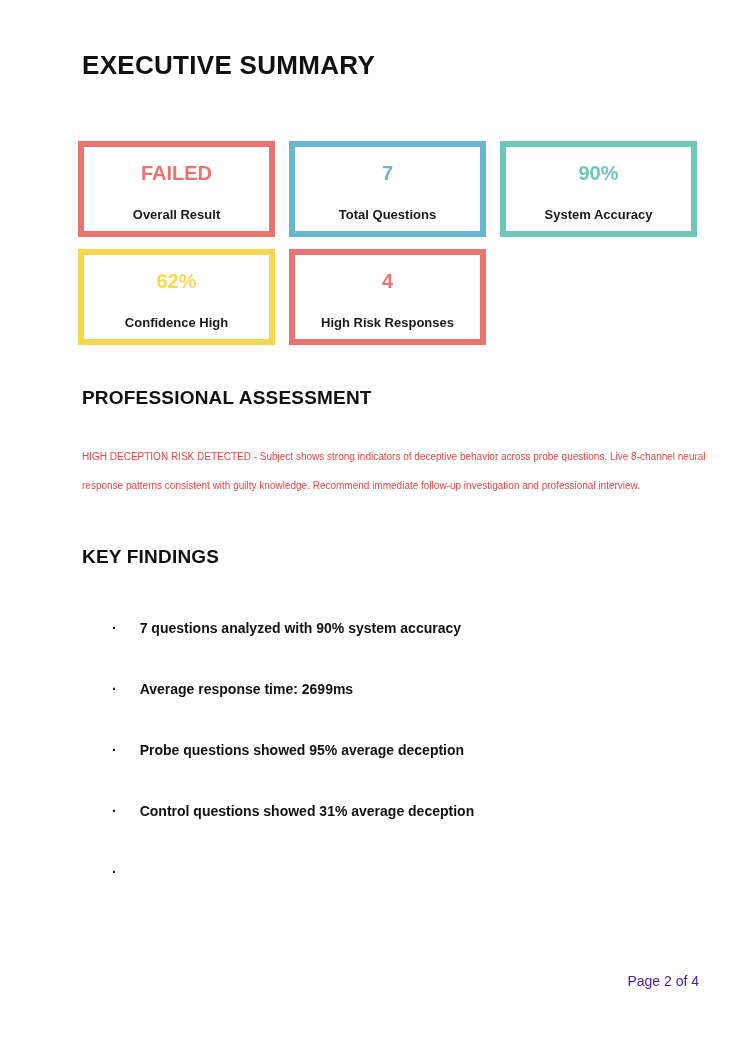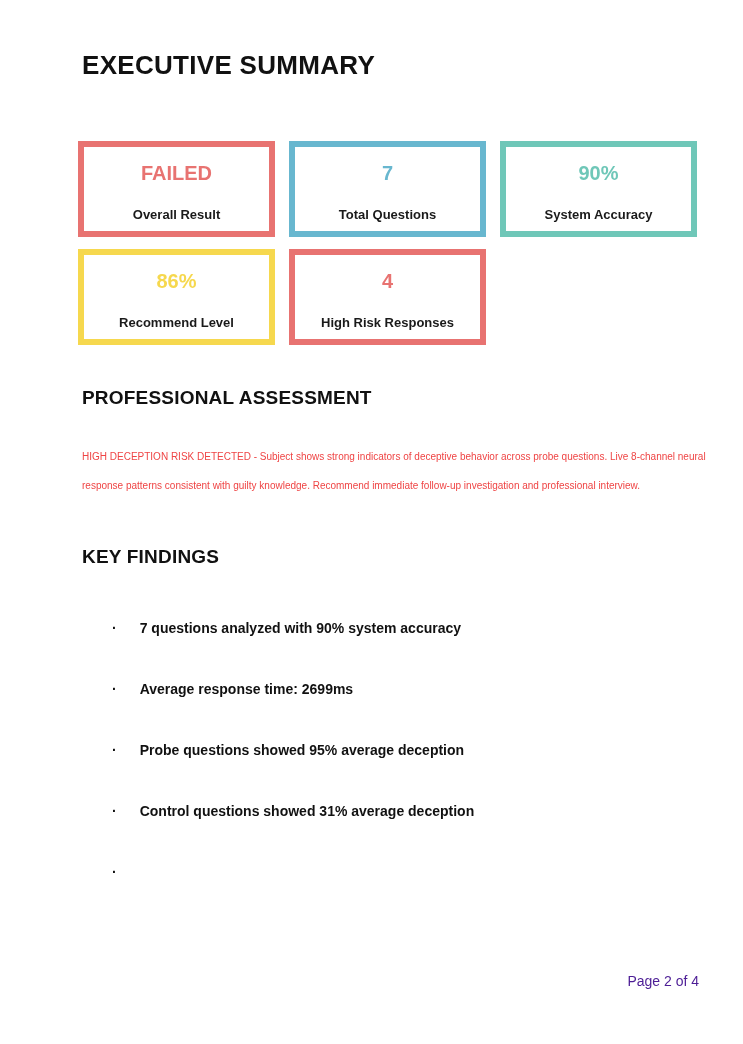--- a/index.html
+++ b/index.html
@@ -113,7 +113,7 @@
       <div class="label">System Accuracy</div>
     </div>
     <div class="card" style="--accent: #F6D84E;">
-      <div class="value">86%</div>
+      <div class="value">62%</div>
       <div class="label">Recommend Level</div>
     </div>
     <div class="card" style="--accent: #E87371;">

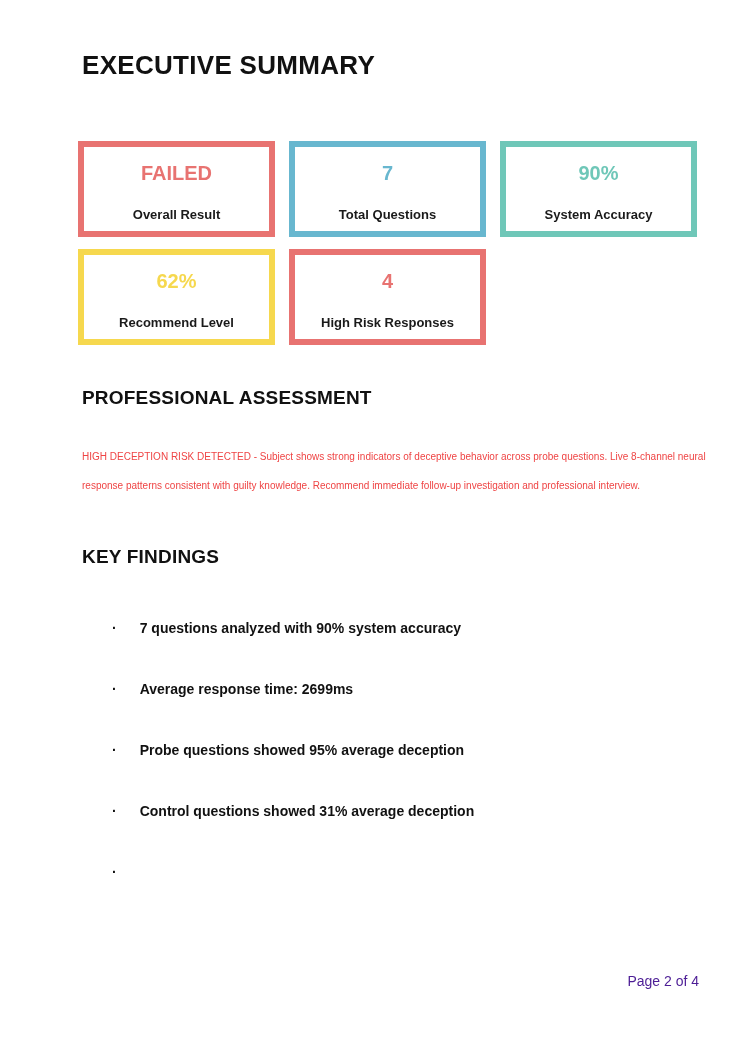--- a/index.html
+++ b/index.html
@@ -114,7 +114,7 @@
     </div>
     <div class="card" style="--accent: #F6D84E;">
       <div class="value">62%</div>
-      <div class="label">Recommend Level</div>
+      <div class="label">Confidence High</div>
     </div>
     <div class="card" style="--accent: #E87371;">
       <div class="value">4</div>

